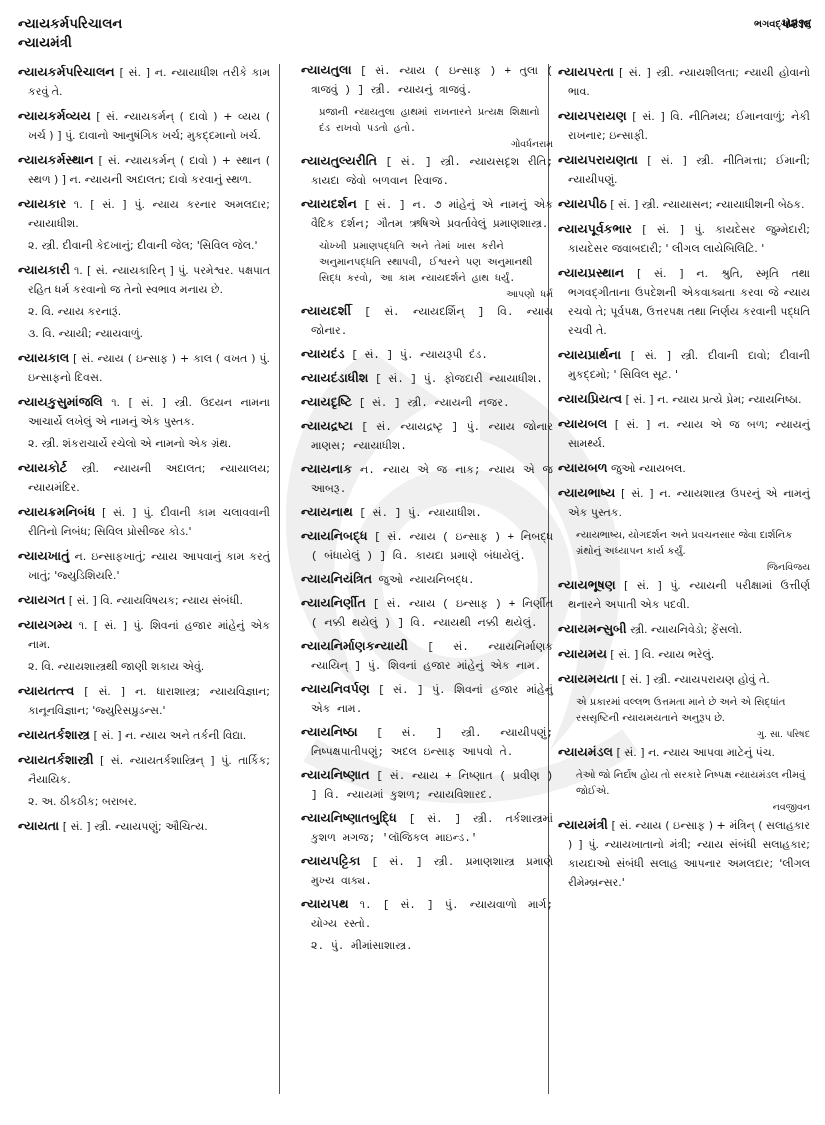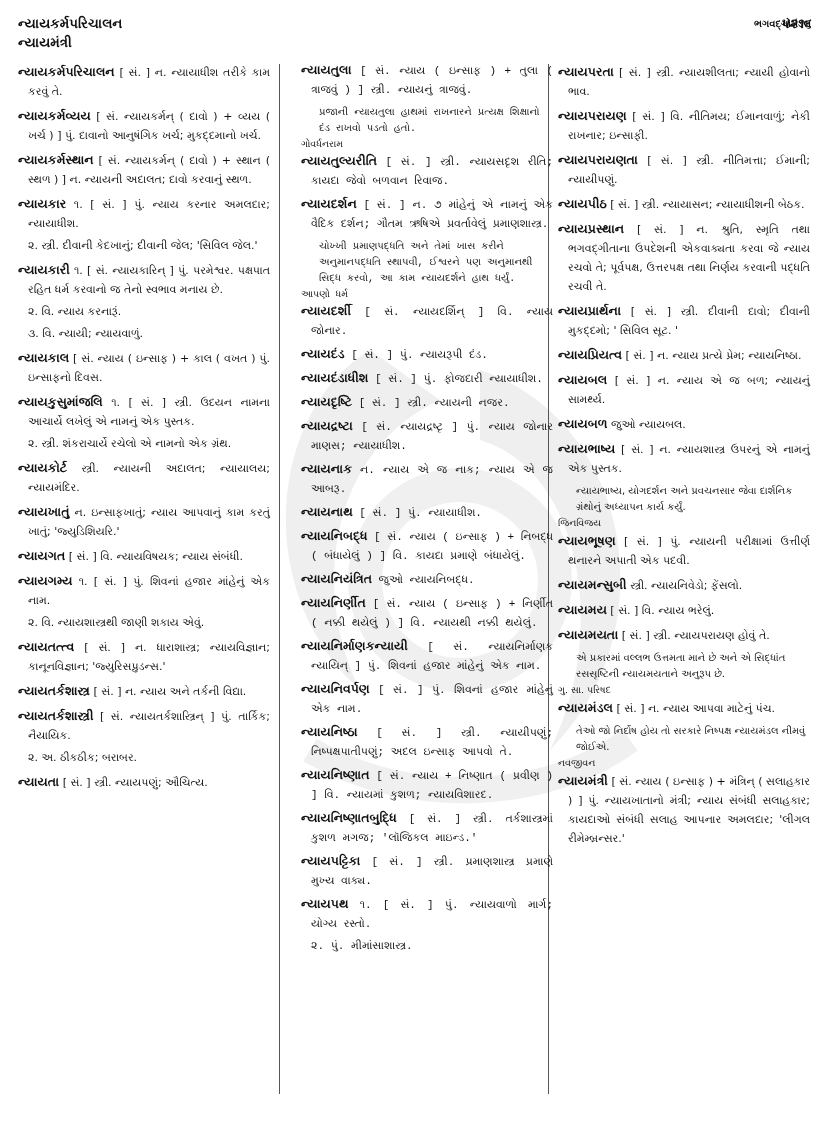--- a/index.html
+++ b/index.html
@@ -22,7 +22,7 @@
   .hw { font-weight:bold; font-size:12.5px; }
   .sub { padding-left:10px; text-indent:0; margin-top:-2px; }
   .quote { font-size:10px; line-height:16px; padding-left:18px; text-indent:0; margin:0; }
-  .src { font-size:9.5px; text-align:left; line-height:16px; margin:0; }
+  .src { font-size:9.5px; text-align:right; line-height:16px; margin:0; }
 </style>
 </head>
 <body>

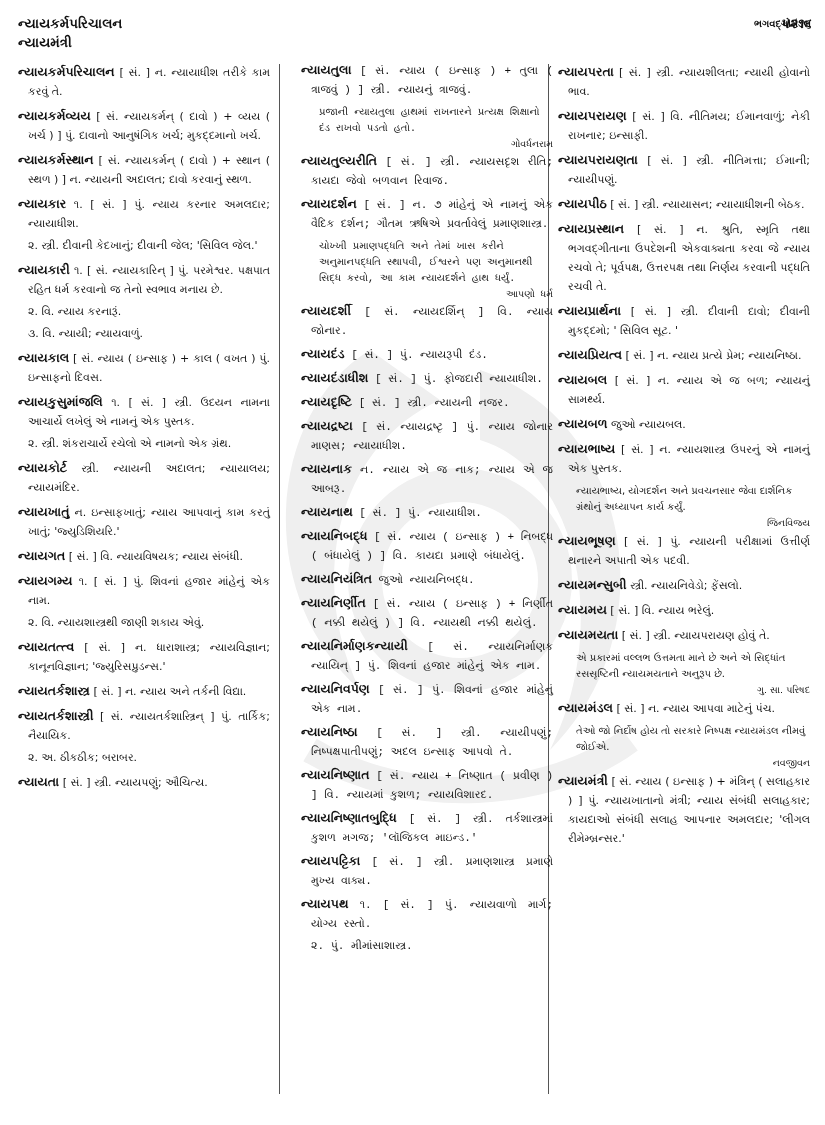--- a/index.html
+++ b/index.html
@@ -102,6 +102,7 @@
       <div class="entry"><span class="hw">ન્યાયપરાયણ</span><span> [ સં. ] વિ. નીતિમય; ઈમાનવાળું; નેકી રાખનાર; ઇન્સાફી.</span></div>
       <div class="entry"><span class="hw">ન્યાયપરાયણતા</span><span> [ સં. ] સ્ત્રી. નીતિમત્તા; ઈમાની; ન્યાયીપણું.</span></div>
       <div class="entry"><span class="hw">ન્યાયપીઠ</span><span> [ સં. ] સ્ત્રી. ન્યાયાસન; ન્યાયાધીશની બેઠક.</span></div>
+      <div class="entry"><span class="hw">ન્યાયપૂર્વકભાર</span><span> [ સં. ] પું. કાયદેસર જુમ્મેદારી; કાયદેસર જવાબદારી; ' લીગલ લાયેબિલિટિ. '</span></div>
       <div class="entry"><span class="hw">ન્યાયપ્રસ્થાન</span><span> [ સં. ] ન. શ્રુતિ, સ્મૃતિ તથા ભગવદ્ગીતાના ઉપદેશની એકવાક્યતા કરવા જે ન્યાય રચવો તે; પૂર્વપક્ષ, ઉત્તરપક્ષ તથા નિર્ણય કરવાની પદ્ધતિ રચવી તે.</span></div>
       <div class="entry"><span class="hw">ન્યાયપ્રાર્થના</span><span> [ સં. ] સ્ત્રી. દીવાની દાવો; દીવાની મુકદ્દમો; ' સિવિલ સૂટ. '</span></div>
       <div class="entry"><span class="hw">ન્યાયપ્રિયત્વ</span><span> [ સં. ] ન. ન્યાય પ્રત્યે પ્રેમ; ન્યાયનિષ્ઠા.</span></div>

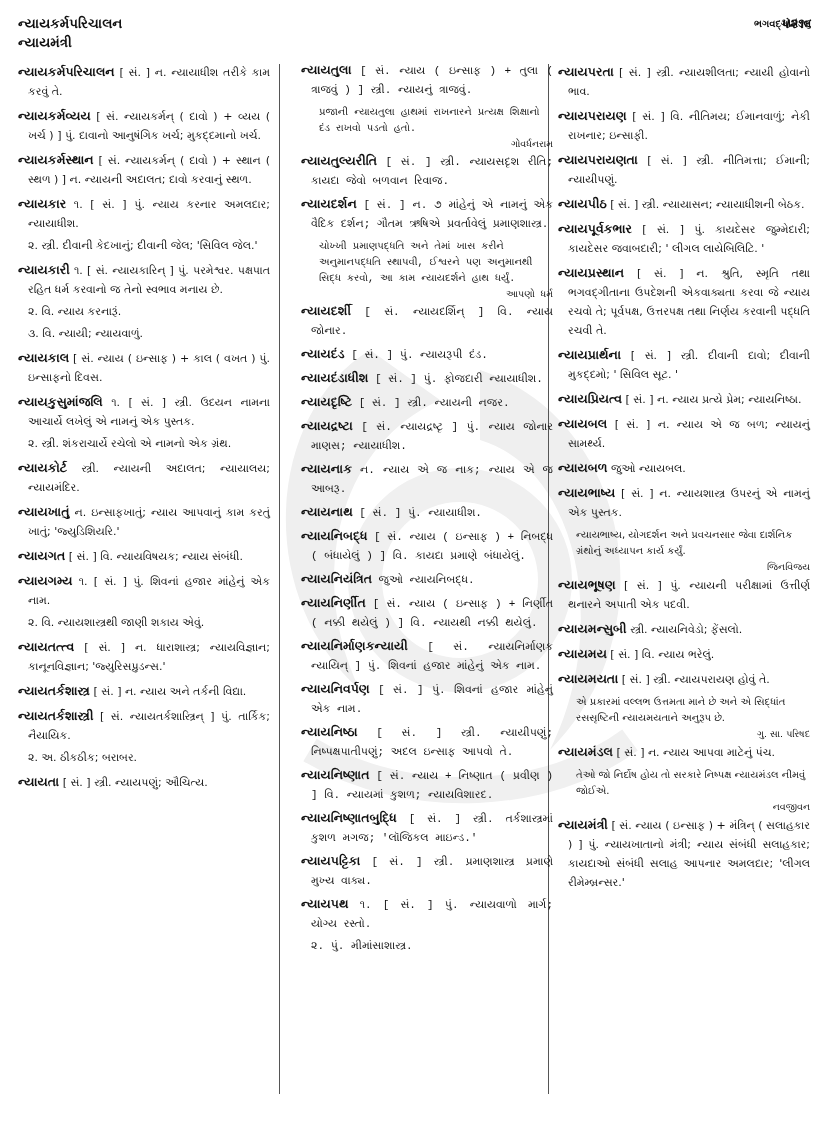--- a/index.html
+++ b/index.html
@@ -60,6 +60,7 @@
       <div class="entry"><span class="hw">ન્યાયકુસુમાંજલિ</span><span> ૧. [ સં. ] સ્ત્રી. ઉદયન નામના આચાર્યે લખેલું એ નામનું એક પુસ્તક.</span></div>
       <div class="entry sub">૨. સ્ત્રી. શંકરાચાર્યે રચેલો એ નામનો એક ગ્રંથ.</div>
       <div class="entry"><span class="hw">ન્યાયકોર્ટ</span><span> સ્ત્રી. ન્યાયની અદાલત; ન્યાયાલય; ન્યાયમંદિર.</span></div>
+      <div class="entry"><span class="hw">ન્યાયક્રમનિબંધ</span><span> [ સં. ] પું. દીવાની કામ ચલાવવાની રીતિનો નિબંધ; સિવિલ પ્રોસીજર કોડ.'</span></div>
       <div class="entry"><span class="hw">ન્યાયખાતું</span><span> ન. ઇન્સાફખાતું; ન્યાય આપવાનું કામ કરતું ખાતું; 'જ્યુડિશિયરિ.'</span></div>
       <div class="entry"><span class="hw">ન્યાયગત</span><span> [ સં. ] વિ. ન્યાયવિષયક; ન્યાય સંબંધી.</span></div>
       <div class="entry"><span class="hw">ન્યાયગમ્ય</span><span> ૧. [ સં. ] પું. શિવનાં હજાર માંહેનું એક નામ.</span></div>

